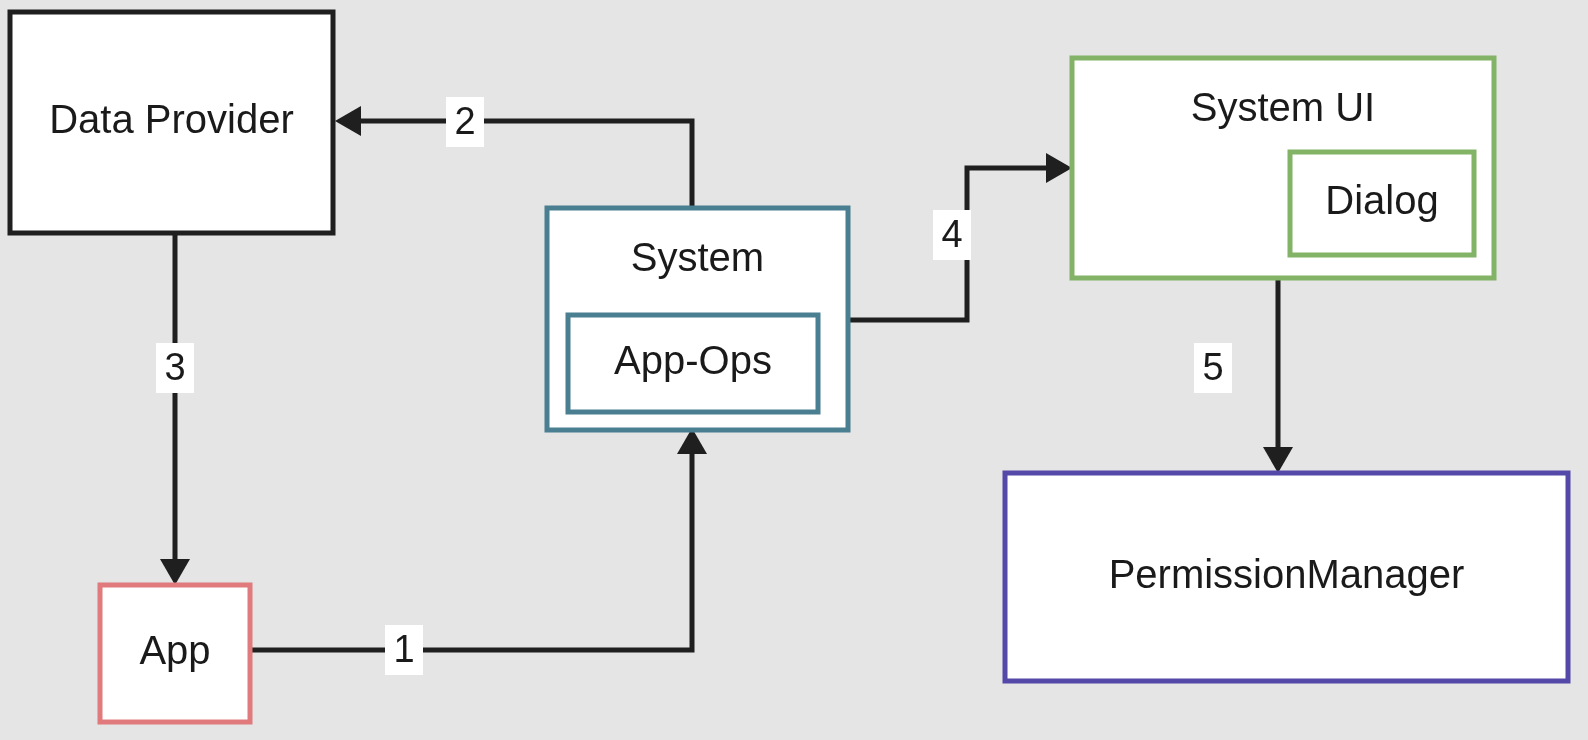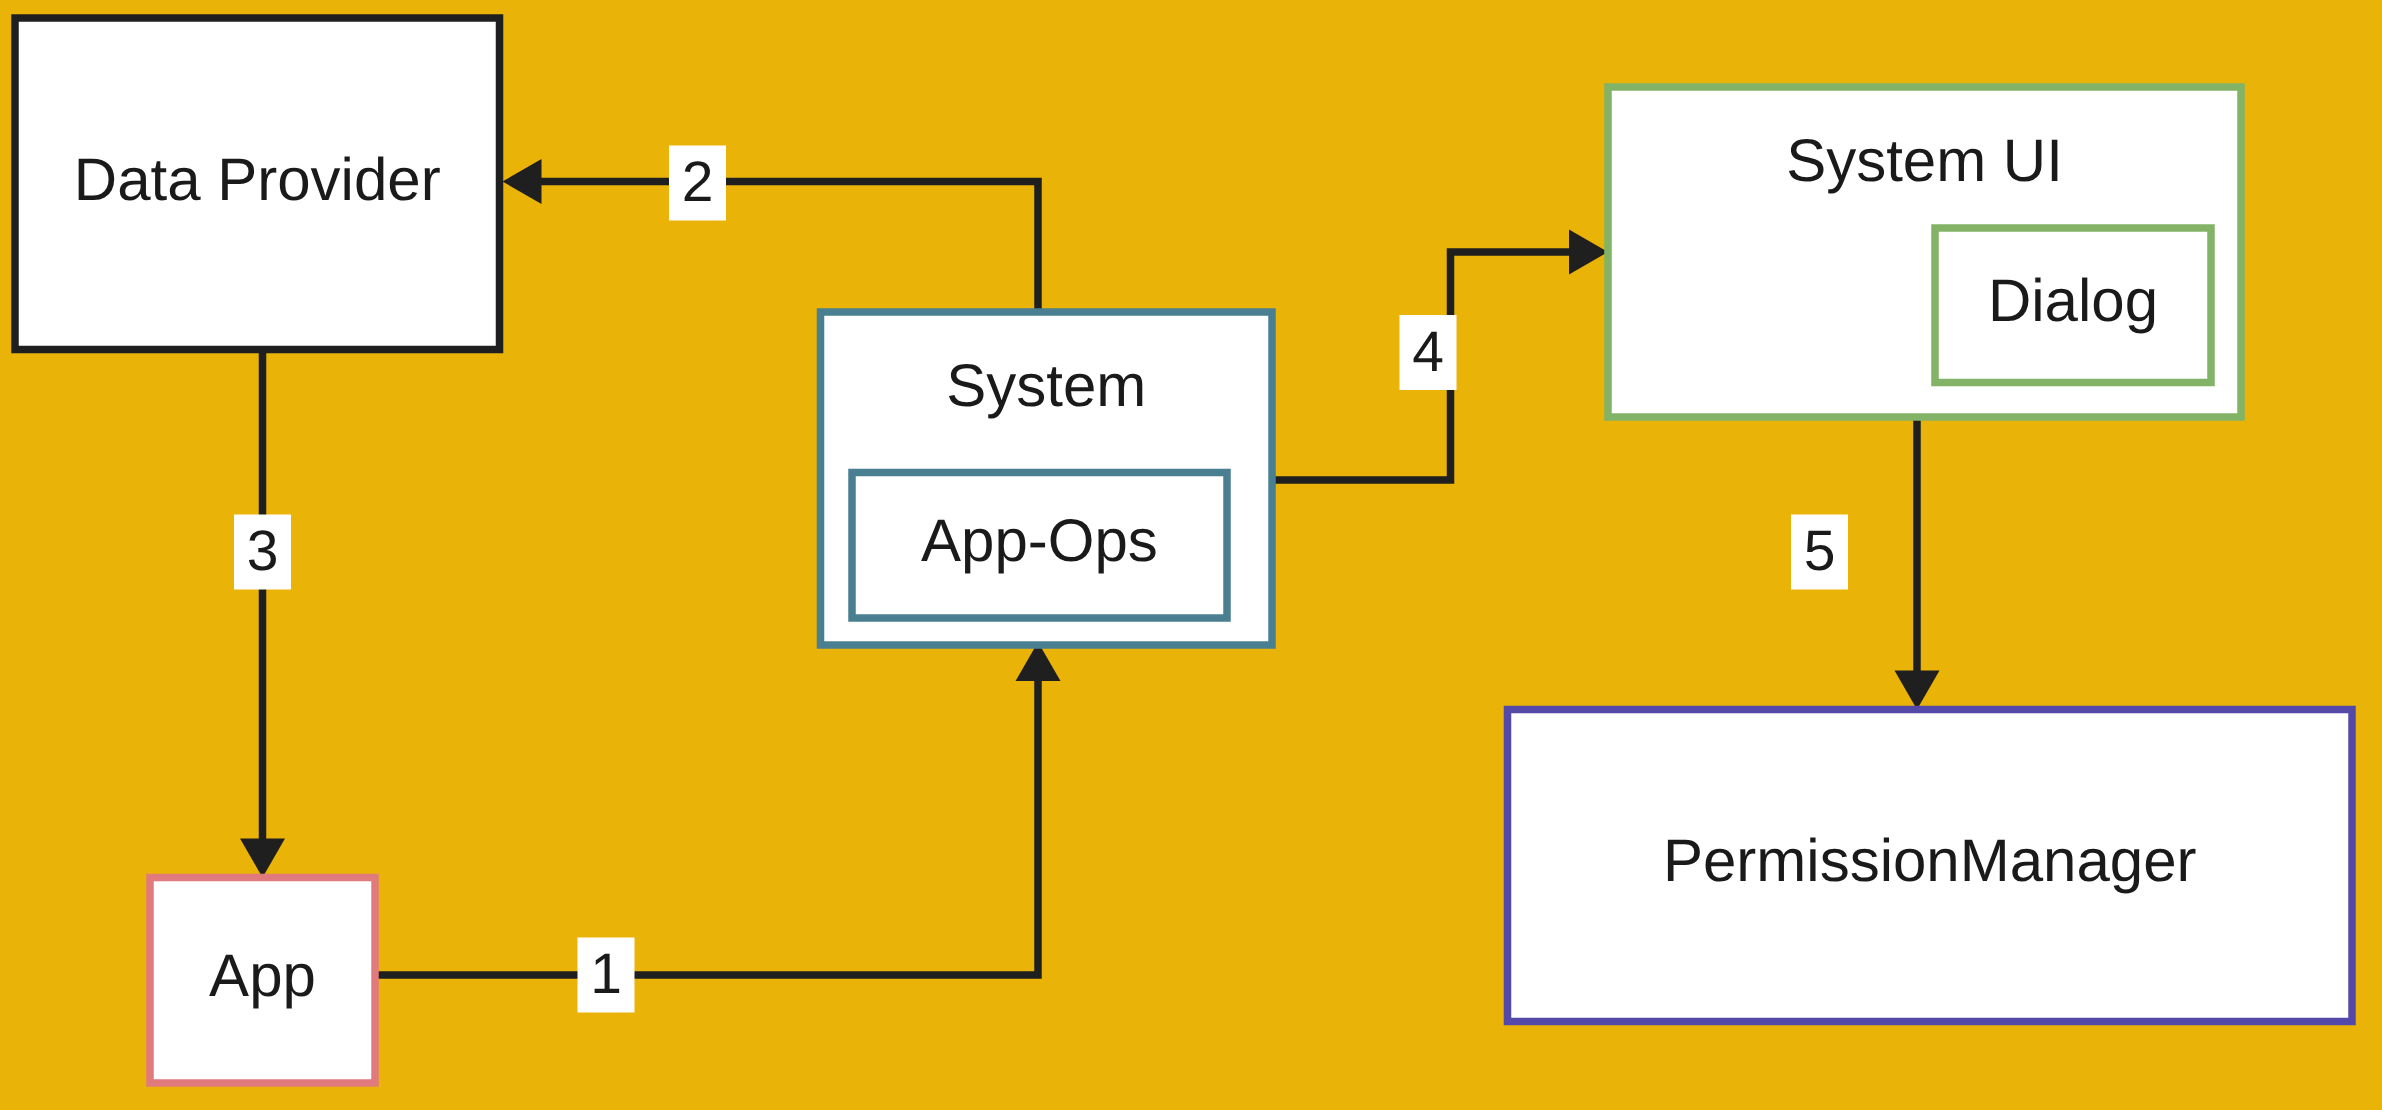--- a/index.html
+++ b/index.html
@@ -17,7 +17,7 @@
     position: relative;
     width: 1588px;
     height: 740px;
-    background: #eab308;
+    background: #e5e5e5;
   }
   svg.diagram-canvas {
     display: block;

